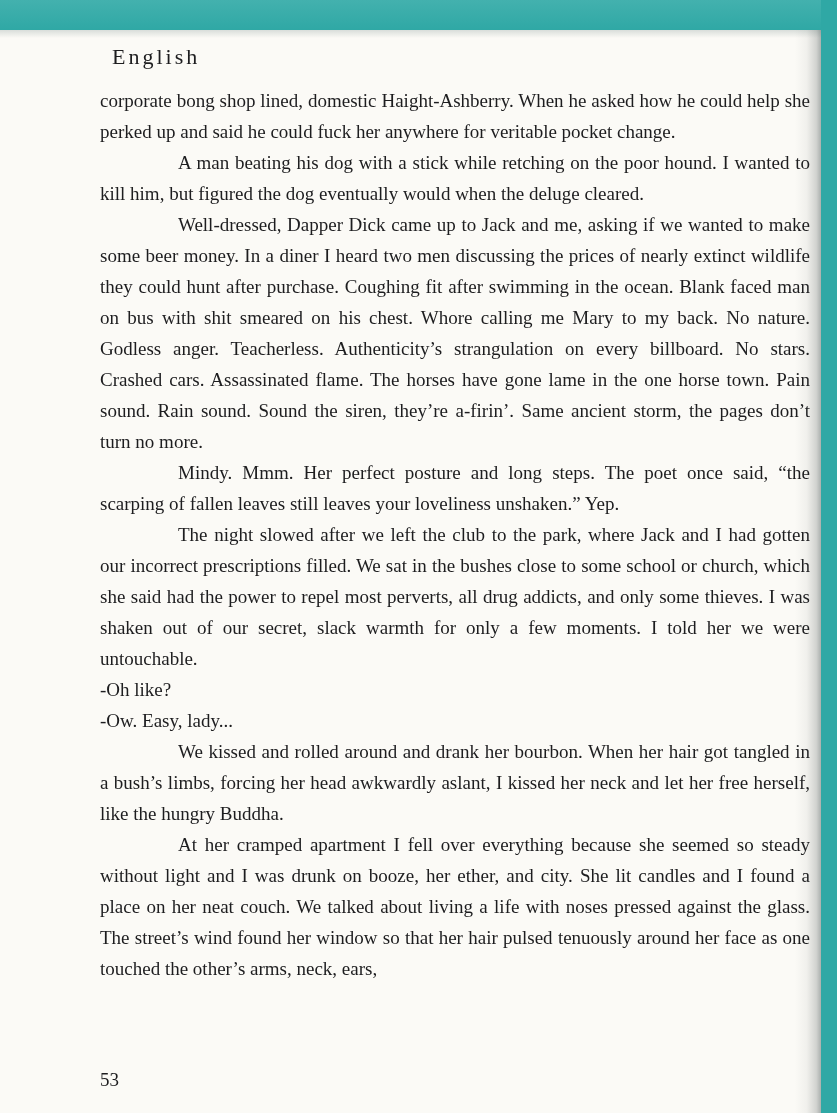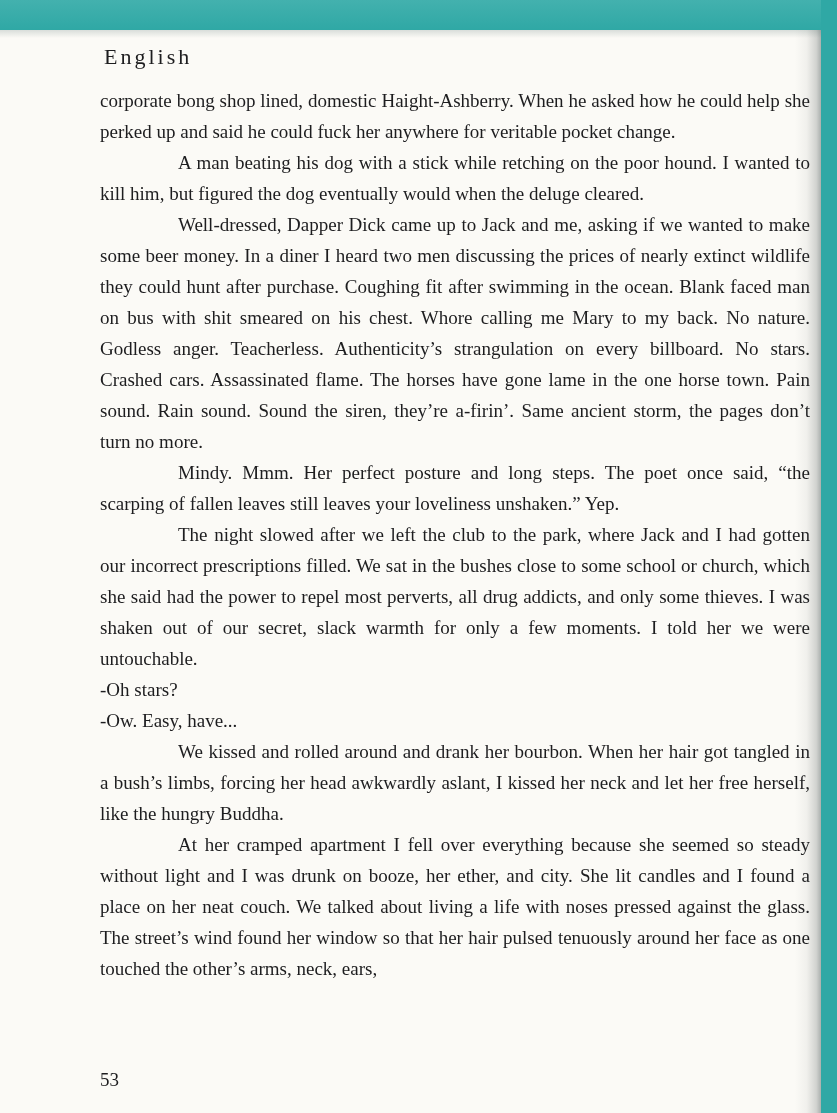--- a/index.html
+++ b/index.html
@@ -69,7 +69,7 @@
     font-weight:normal;
     letter-spacing:3px;
     color:var(--ink);
-    margin:0 0 15px 4px;
+    margin:0 0 15px 12px;
   }
   .body-text{
     color:var(--ink);

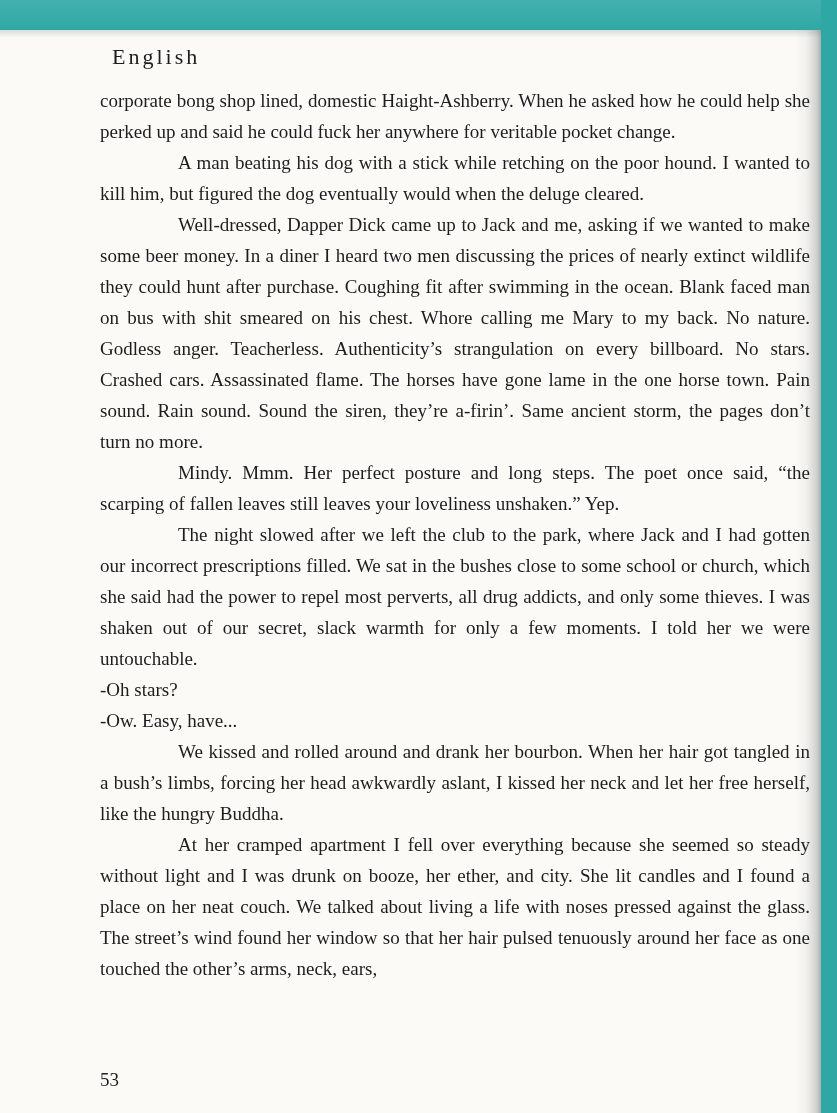--- a/index.html
+++ b/index.html
@@ -109,7 +109,7 @@
       <p class="p ind">Well-dressed, Dapper Dick came up to Jack and me, asking if we wanted to make some beer money. In a diner I heard two men discussing the prices of nearly extinct wildlife they could hunt after purchase. Coughing fit after swimming in the ocean. Blank faced man on bus with shit smeared on his chest. Whore calling me Mary to my back. No nature. Godless anger. Teacherless. Authenticity’s strangulation on every billboard. No stars. Crashed cars. Assassinated flame. The horses have gone lame in the one horse town. Pain sound. Rain sound. Sound the siren, they’re a-firin’. Same ancient storm, the pages don’t turn no more.</p>
       <p class="p ind">Mindy. Mmm. Her perfect posture and long steps. The poet once said, “the scarping of fallen leaves still leaves your loveliness unshaken.” Yep.</p>
       <p class="p ind">The night slowed after we left the club to the park, where Jack and I had gotten our incorrect prescriptions filled. We sat in the bushes close to some school or church, which she said had the power to repel most perverts, all drug addicts, and only some thieves. I was shaken out of our secret, slack warmth for only a few moments. I told her we were untouchable.</p>
-      <p class="p">-Oh stars?</p>
+      <p class="p">-Oh like?</p>
       <p class="p">-Ow.  Easy, have...</p>
       <p class="p ind">We kissed and rolled around and drank her bourbon. When her hair got tangled in a bush’s limbs, forcing her head awkwardly aslant, I kissed her neck and let her free herself, like the hungry Buddha.</p>
       <p class="p ind">At her cramped apartment I fell over everything because she seemed so steady without light and I was drunk on booze, her ether, and city.  She lit candles and I found a place on her neat couch. We talked about living a life with noses pressed against the glass. The street’s wind found her window so that her hair pulsed tenuously around her face as one touched the other’s arms, neck, ears,</p>

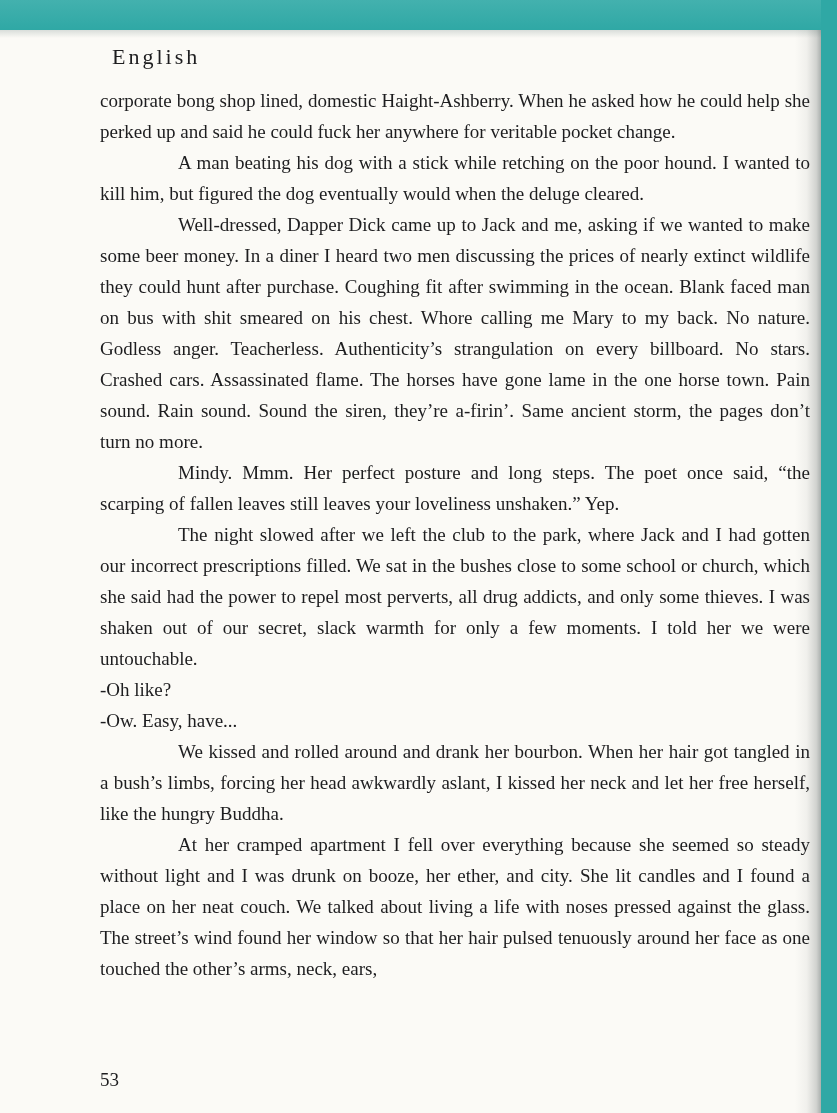--- a/index.html
+++ b/index.html
@@ -110,7 +110,7 @@
       <p class="p ind">Mindy. Mmm. Her perfect posture and long steps. The poet once said, “the scarping of fallen leaves still leaves your loveliness unshaken.” Yep.</p>
       <p class="p ind">The night slowed after we left the club to the park, where Jack and I had gotten our incorrect prescriptions filled. We sat in the bushes close to some school or church, which she said had the power to repel most perverts, all drug addicts, and only some thieves. I was shaken out of our secret, slack warmth for only a few moments. I told her we were untouchable.</p>
       <p class="p">-Oh like?</p>
-      <p class="p">-Ow.  Easy, have...</p>
+      <p class="p">-Ow.  Easy, lady...</p>
       <p class="p ind">We kissed and rolled around and drank her bourbon. When her hair got tangled in a bush’s limbs, forcing her head awkwardly aslant, I kissed her neck and let her free herself, like the hungry Buddha.</p>
       <p class="p ind">At her cramped apartment I fell over everything because she seemed so steady without light and I was drunk on booze, her ether, and city.  She lit candles and I found a place on her neat couch. We talked about living a life with noses pressed against the glass. The street’s wind found her window so that her hair pulsed tenuously around her face as one touched the other’s arms, neck, ears,</p>
     </div>

